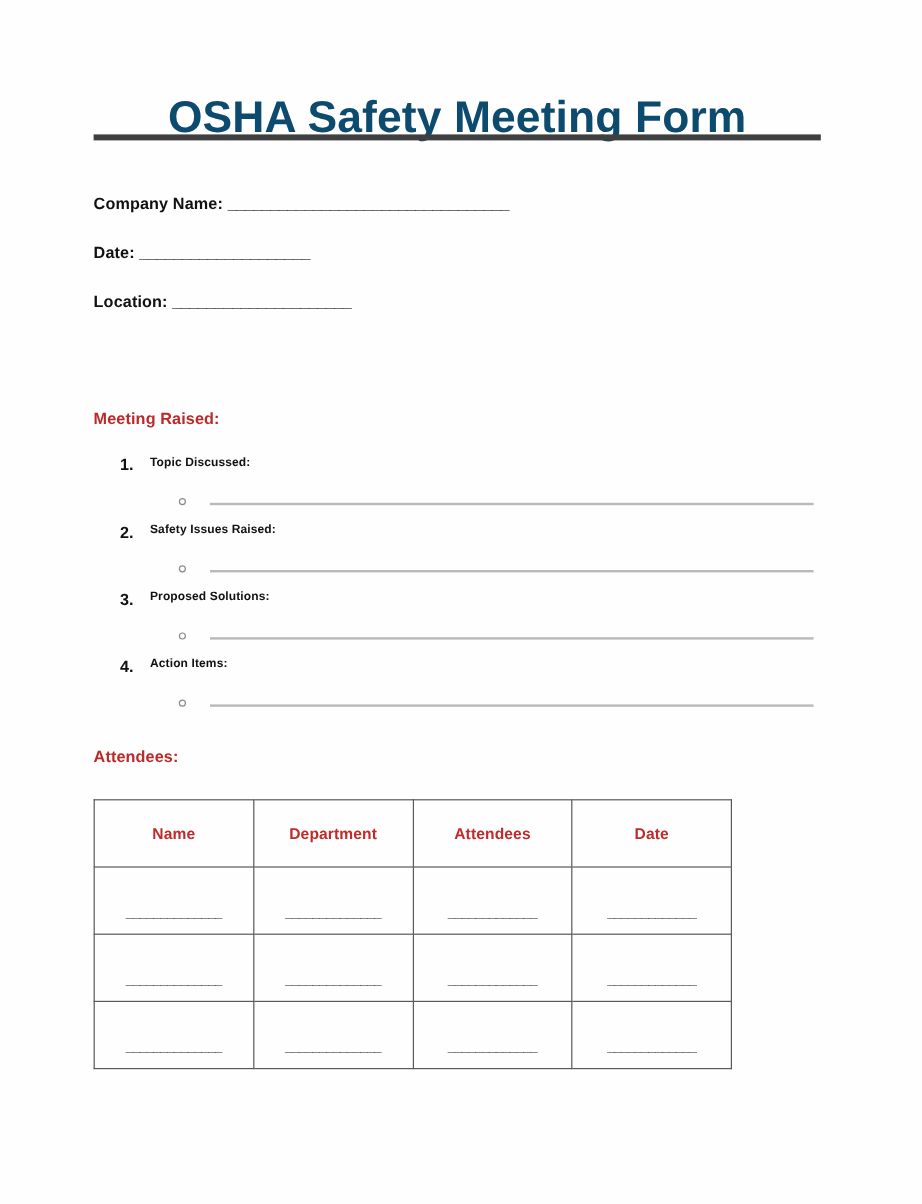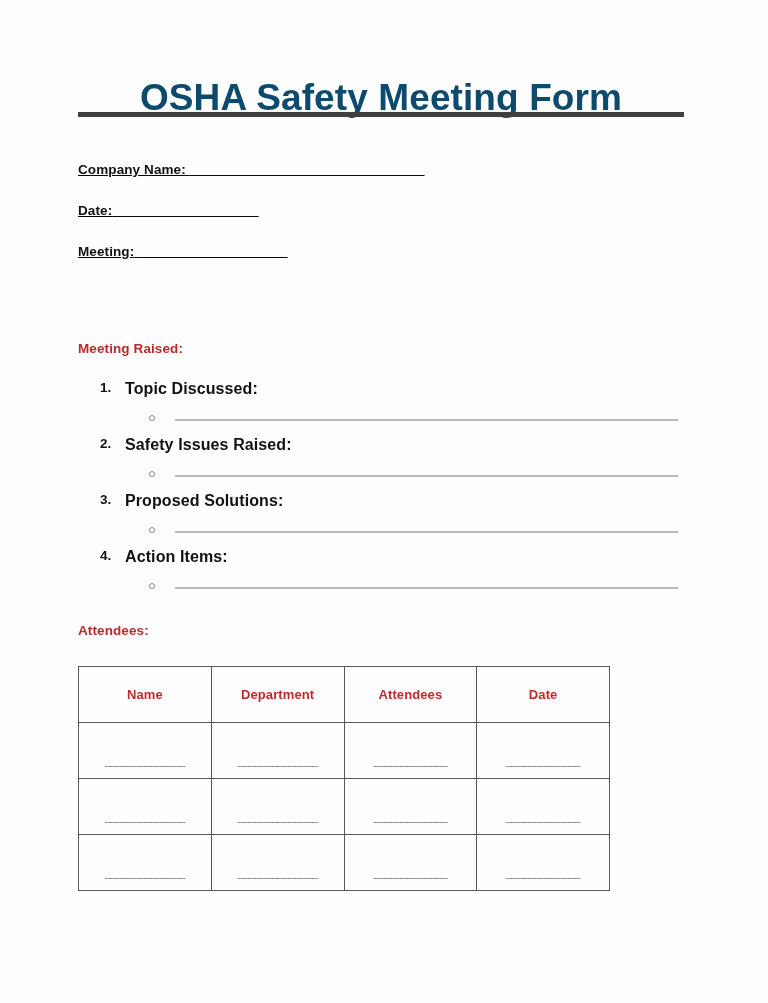--- a/index.html
+++ b/index.html
@@ -52,7 +52,6 @@
     left: 78px;
     top: 162px;
     width: 620px;
-    text-decoration: underline;
   }
   .field-row {
     font-size: 13.5px;

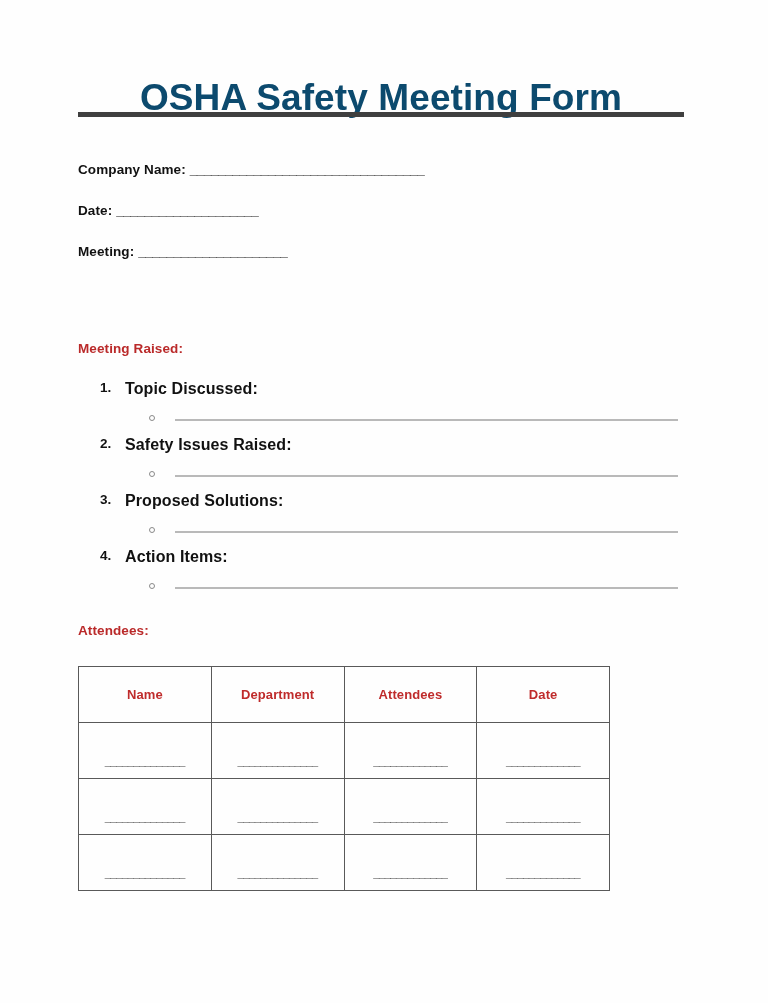--- a/index.html
+++ b/index.html
@@ -199,7 +199,7 @@
       <span class="field-blank">____________________</span>
     </div>
     <div class="field-row">
-      <span class="field-label">Meeting:</span>
+      <span class="field-label">Location:</span>
       <span class="field-blank">_____________________</span>
     </div>
   </div>

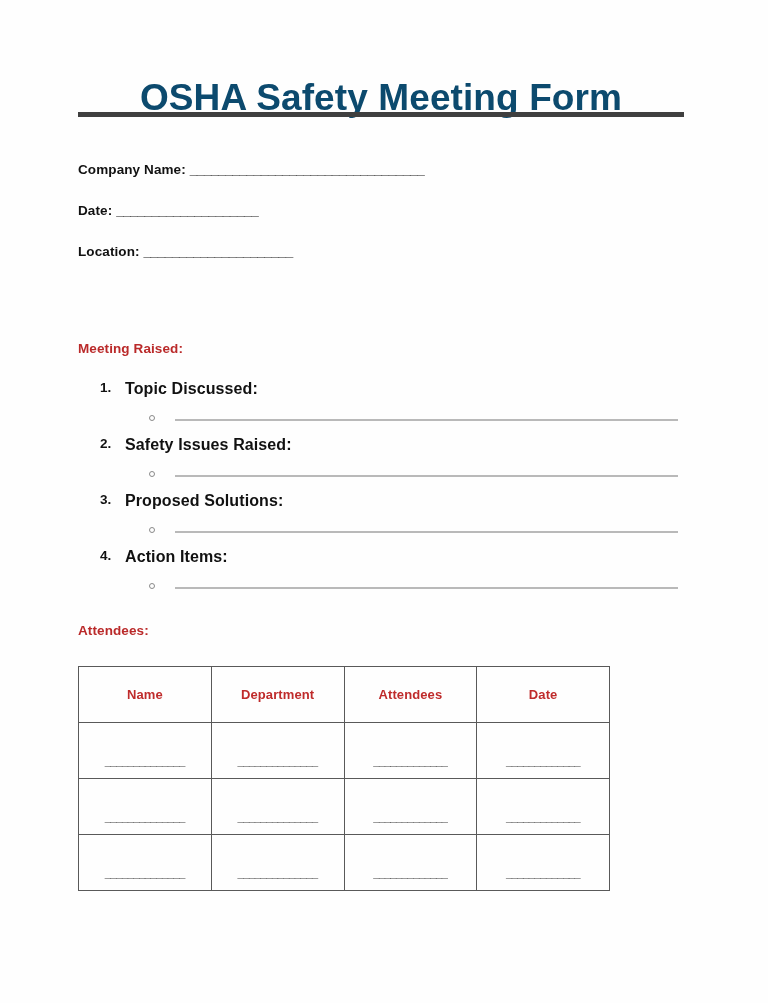--- a/index.html
+++ b/index.html
@@ -103,7 +103,7 @@
     position: absolute;
     left: 47px;
     top: 0;
-    font-size: 16px;
+    font-size: 10px;
     font-weight: bold;
     color: #111111;
     letter-spacing: 0.1px;

